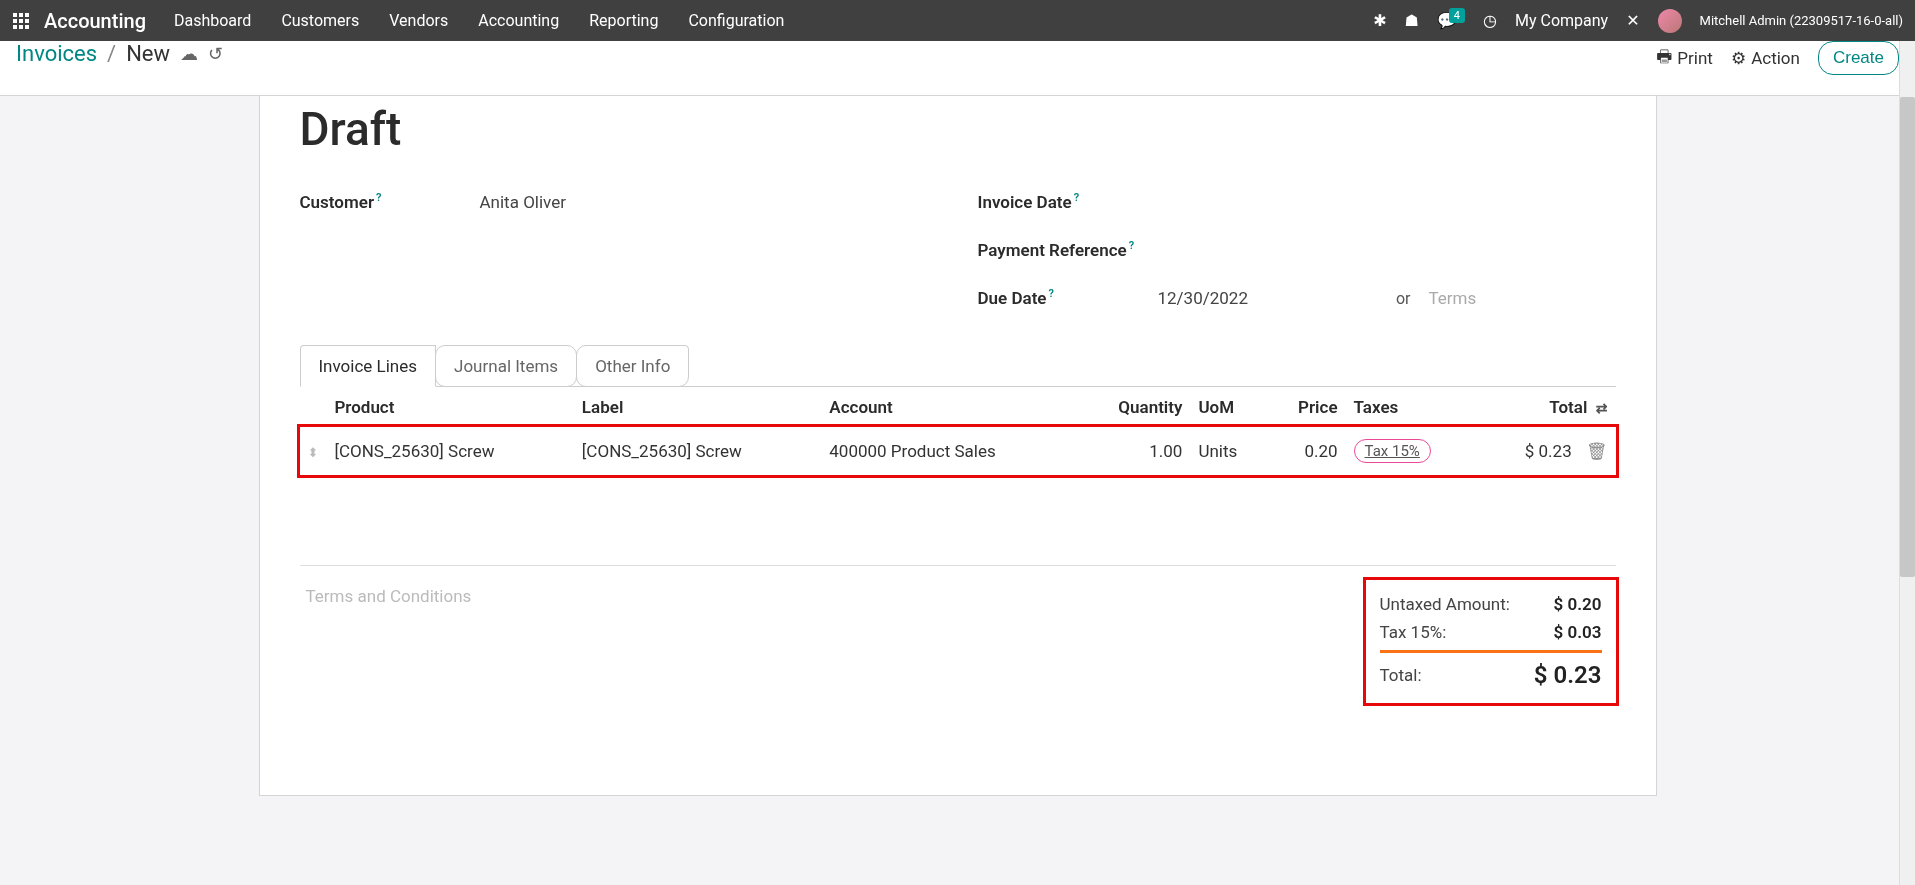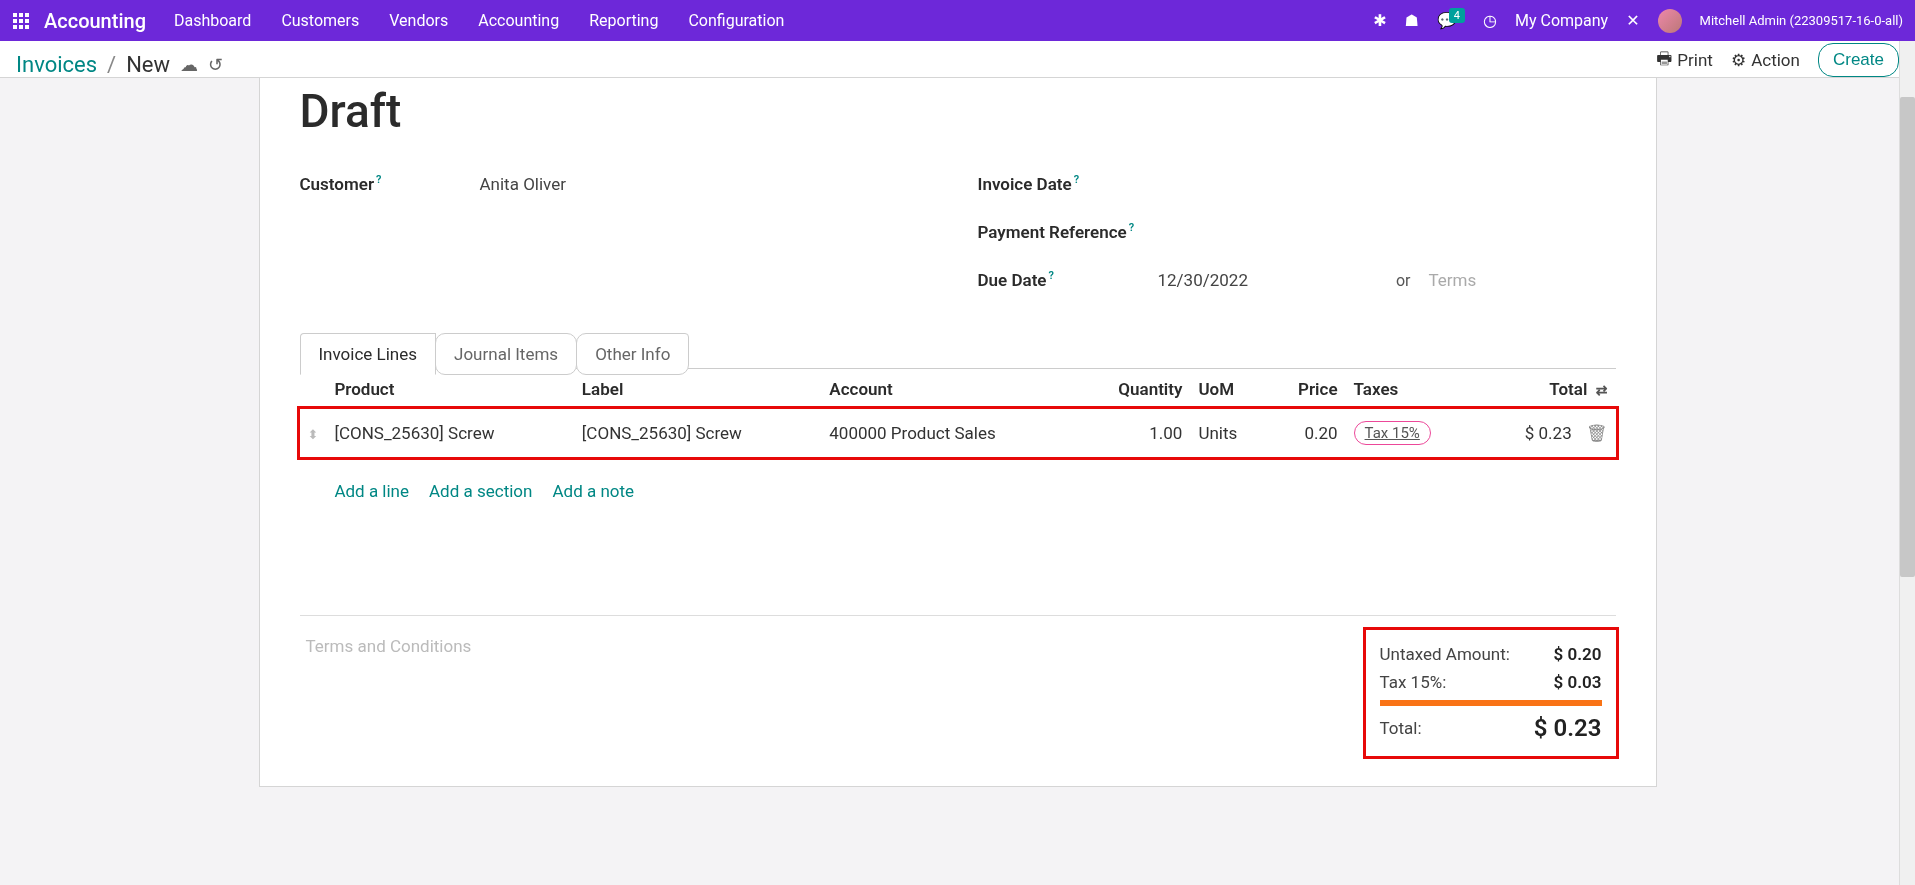--- a/index.html
+++ b/index.html
@@ -12,7 +12,7 @@
   }
   
   .topnav {
-    background: #6d28d9;
+    background: #404040;
     color: #fff;
     height: 41px;
     display: flex;

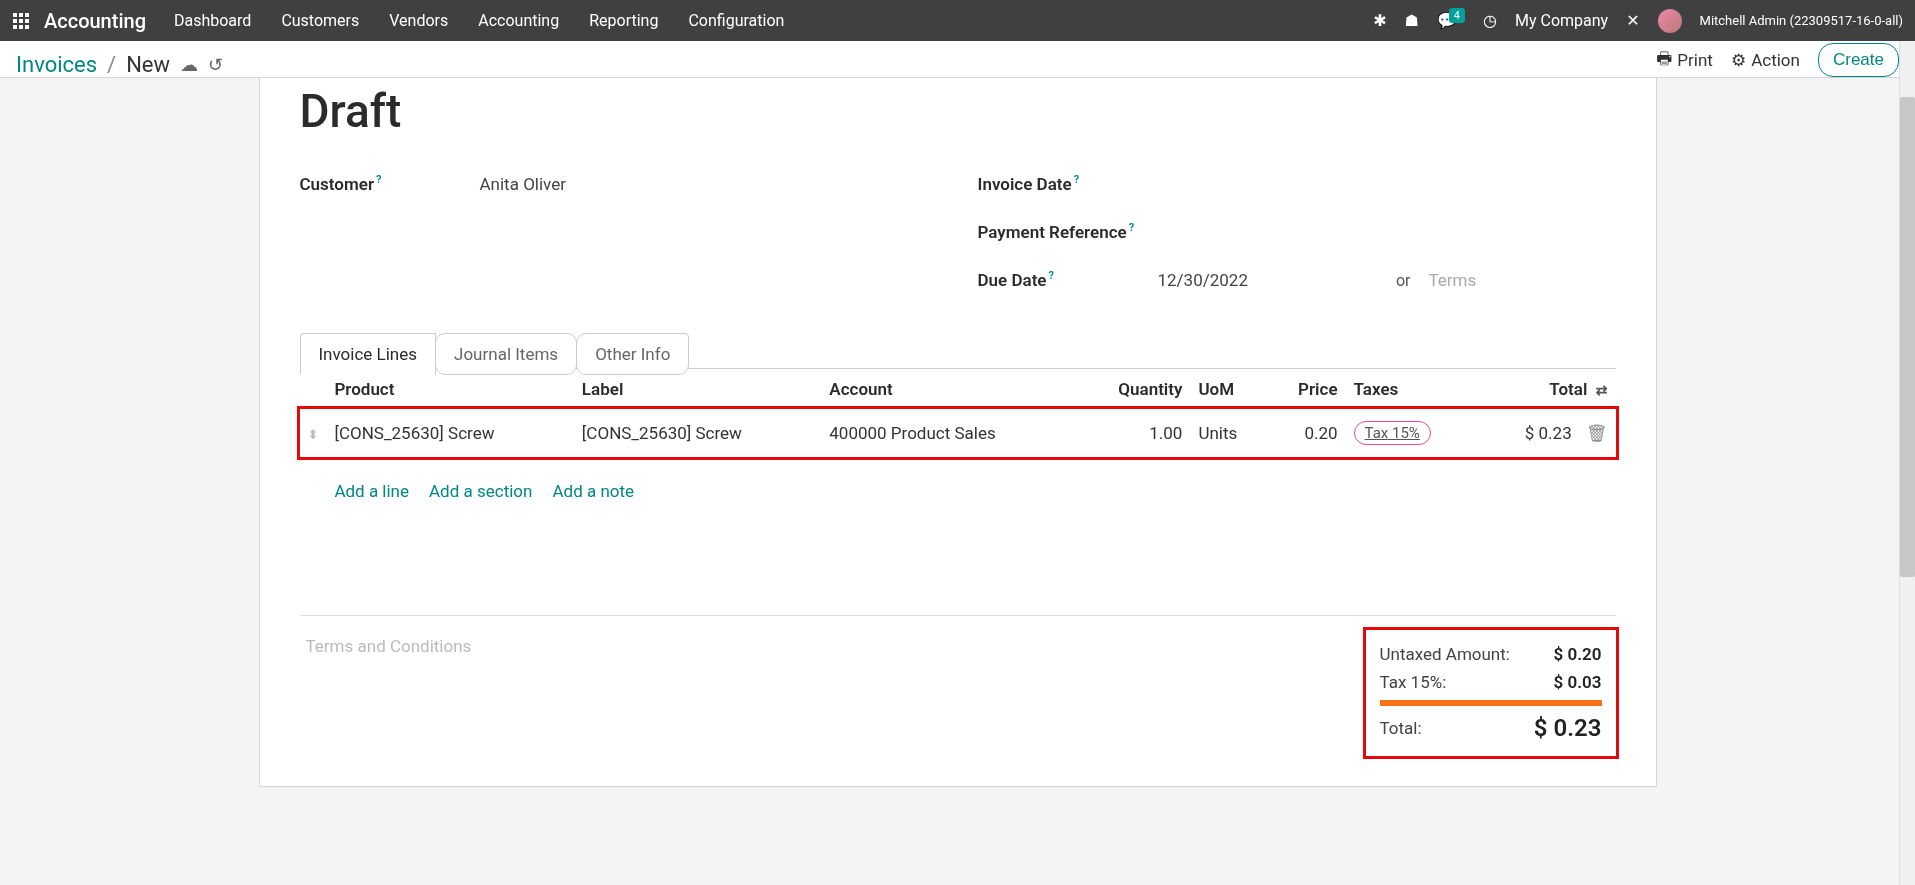--- a/index.html
+++ b/index.html
@@ -37,9 +37,9 @@
   .breadcrumb-bar {
     background:#fff;
     border-bottom:1px solid #d5d5d5;
-    height:37px;
+    height:55px;
     display:flex;
-    align-items:flex-end;
+    align-items:flex-start;
     padding:0 16px;
   }
   .breadcrumb { font-size:22px; color:#333; display:flex; align-items:center; gap:10px; flex:1;}

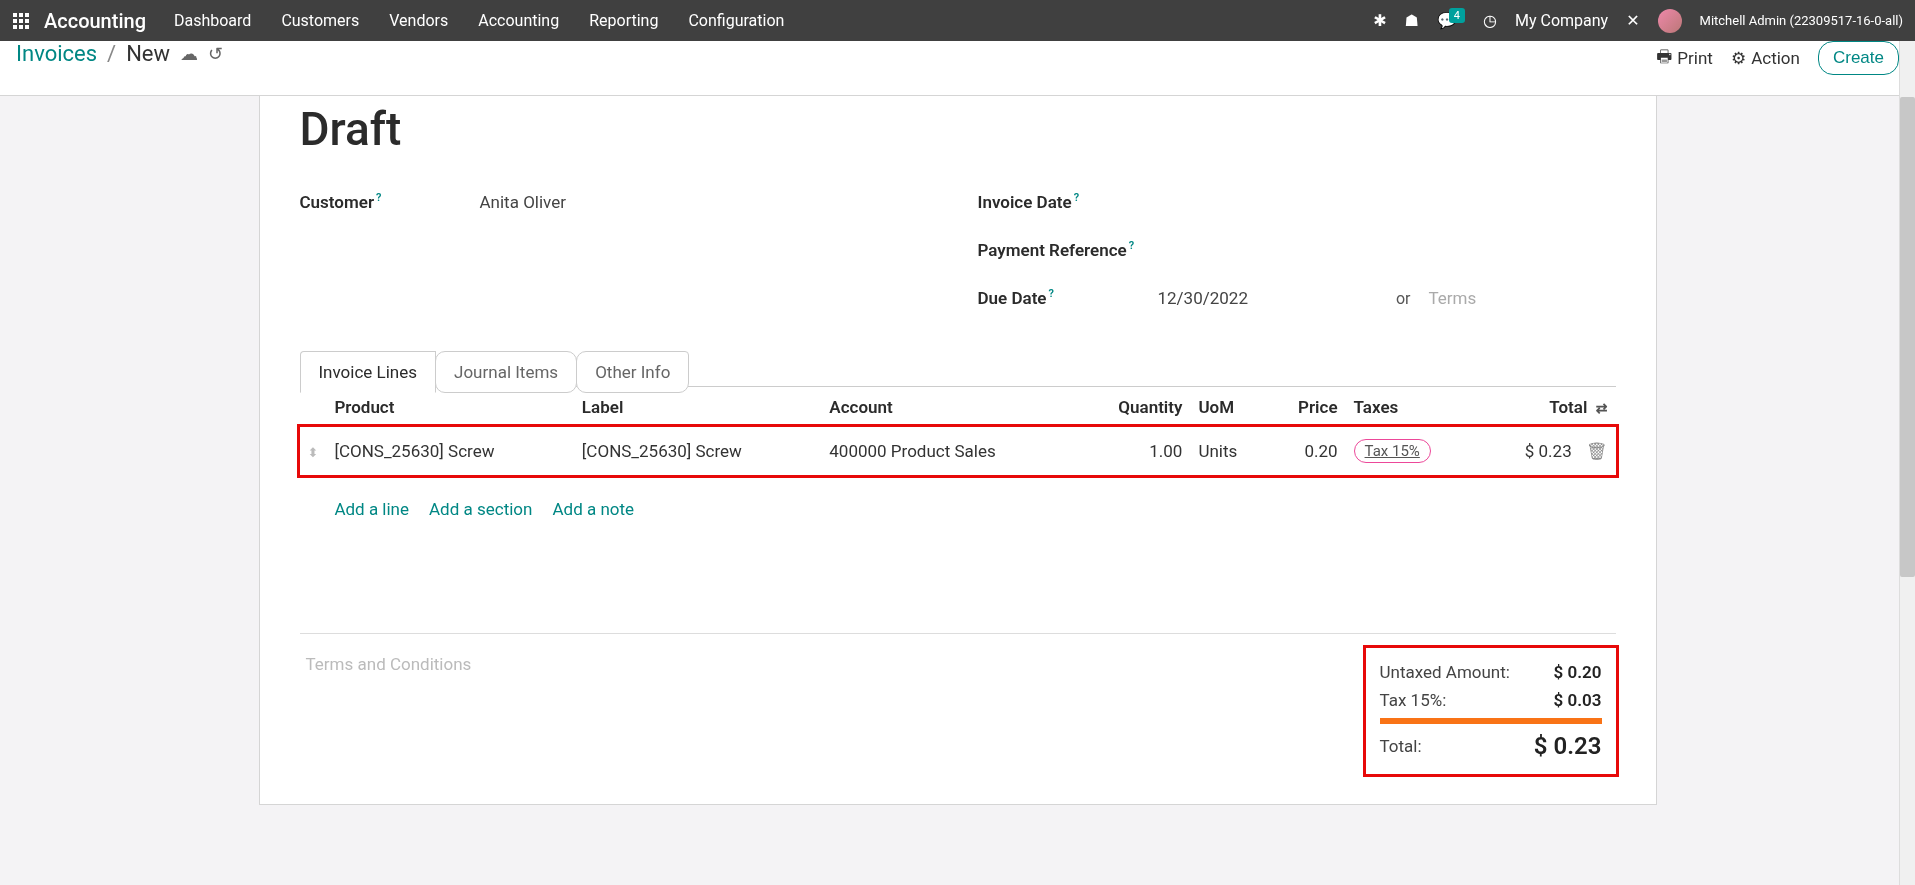--- a/index.html
+++ b/index.html
@@ -76,7 +76,7 @@
 
   
   .tabs { display:flex; border-bottom:1px solid #ccc; margin-top:14px;}
-  .tab { border:1px solid #ccc; border-bottom:none; padding:10px 18px; font-size:17px; color:#666; background:#fff; position:relative; top:7px; margin-right:-1px;}
+  .tab { border:1px solid #ccc; border-bottom:none; padding:10px 18px; font-size:17px; color:#666; background:#fff; position:relative; top:1px; margin-right:-1px;}
   .tab.active { color:#2b2b2b; background:#fff; border-bottom:1px solid #fff;}
   .tab:not(.active){ background:#fff; border-top:1px solid #ccc;border-radius:10px;}
   .tabs .tab:first-child{ border-top-left-radius:4px;}

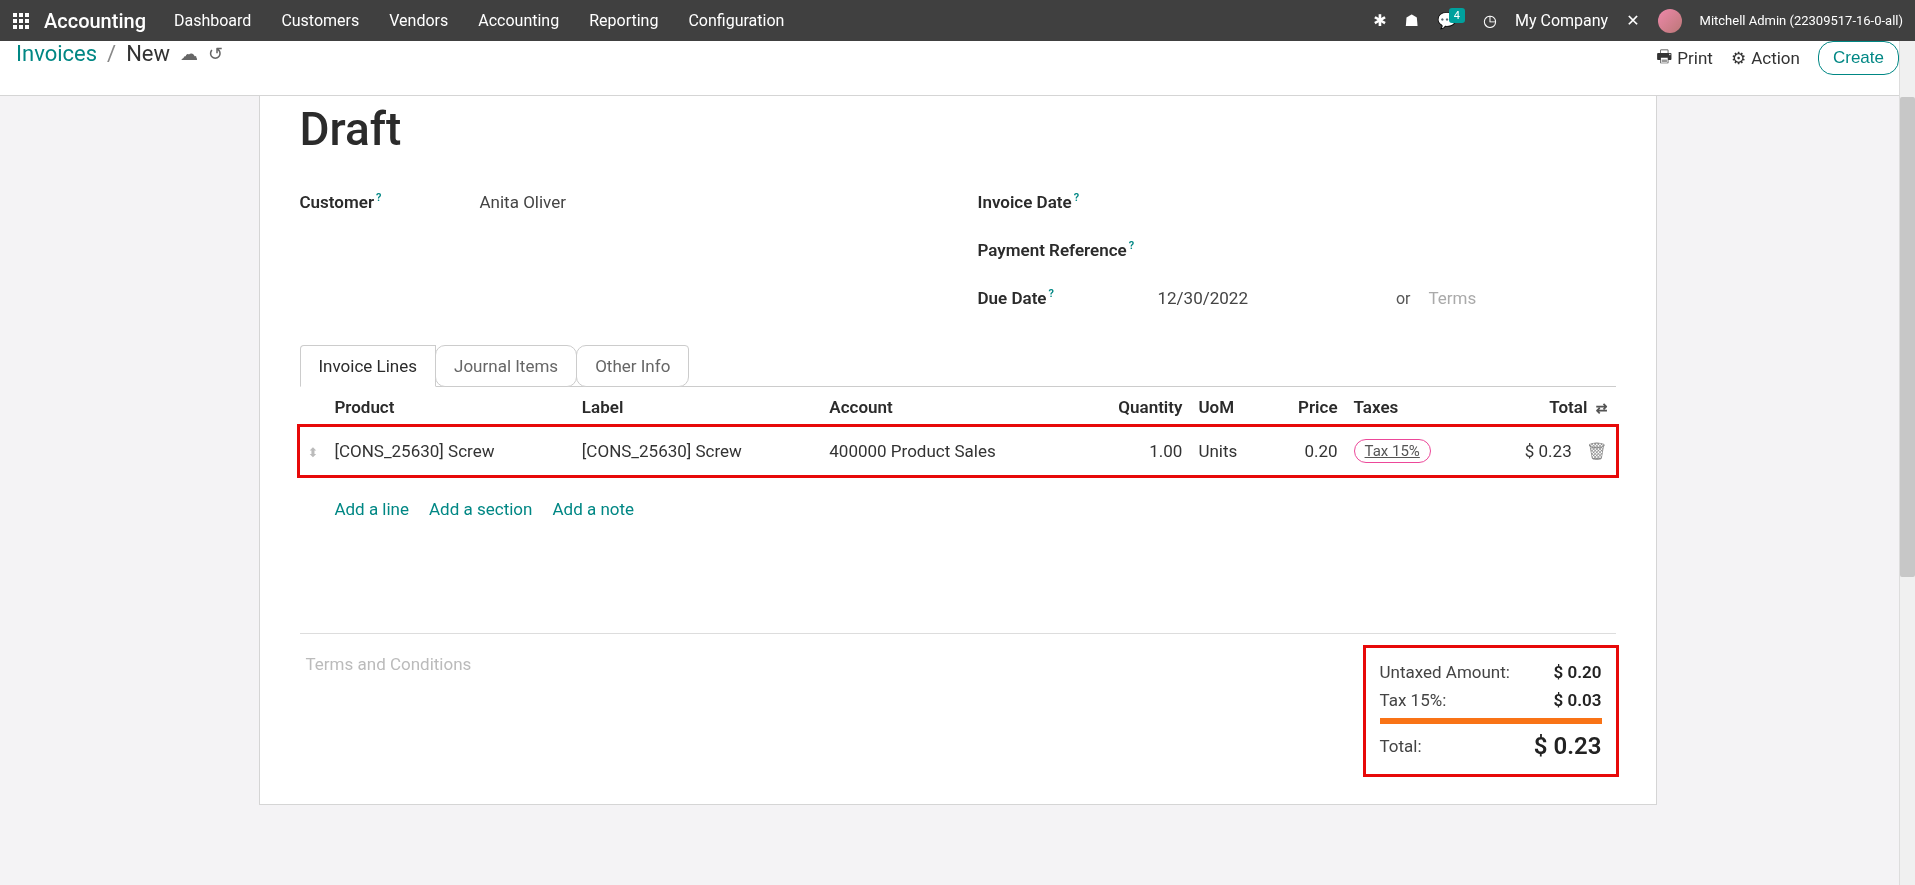--- a/index.html
+++ b/index.html
@@ -242,16 +242,6 @@
             <span class="trash">🗑</span>
           </td>
         </tr>
-        <tr>
-          <td></td>
-          <td colspan="8">
-            <div class="add-links" style="padding-left:0">
-              <a>Add a line</a>
-              <a>Add a section</a>
-              <a>Add a note</a>
-            </div>
-          </td>
-        </tr>
       </tbody>
     </table>
 

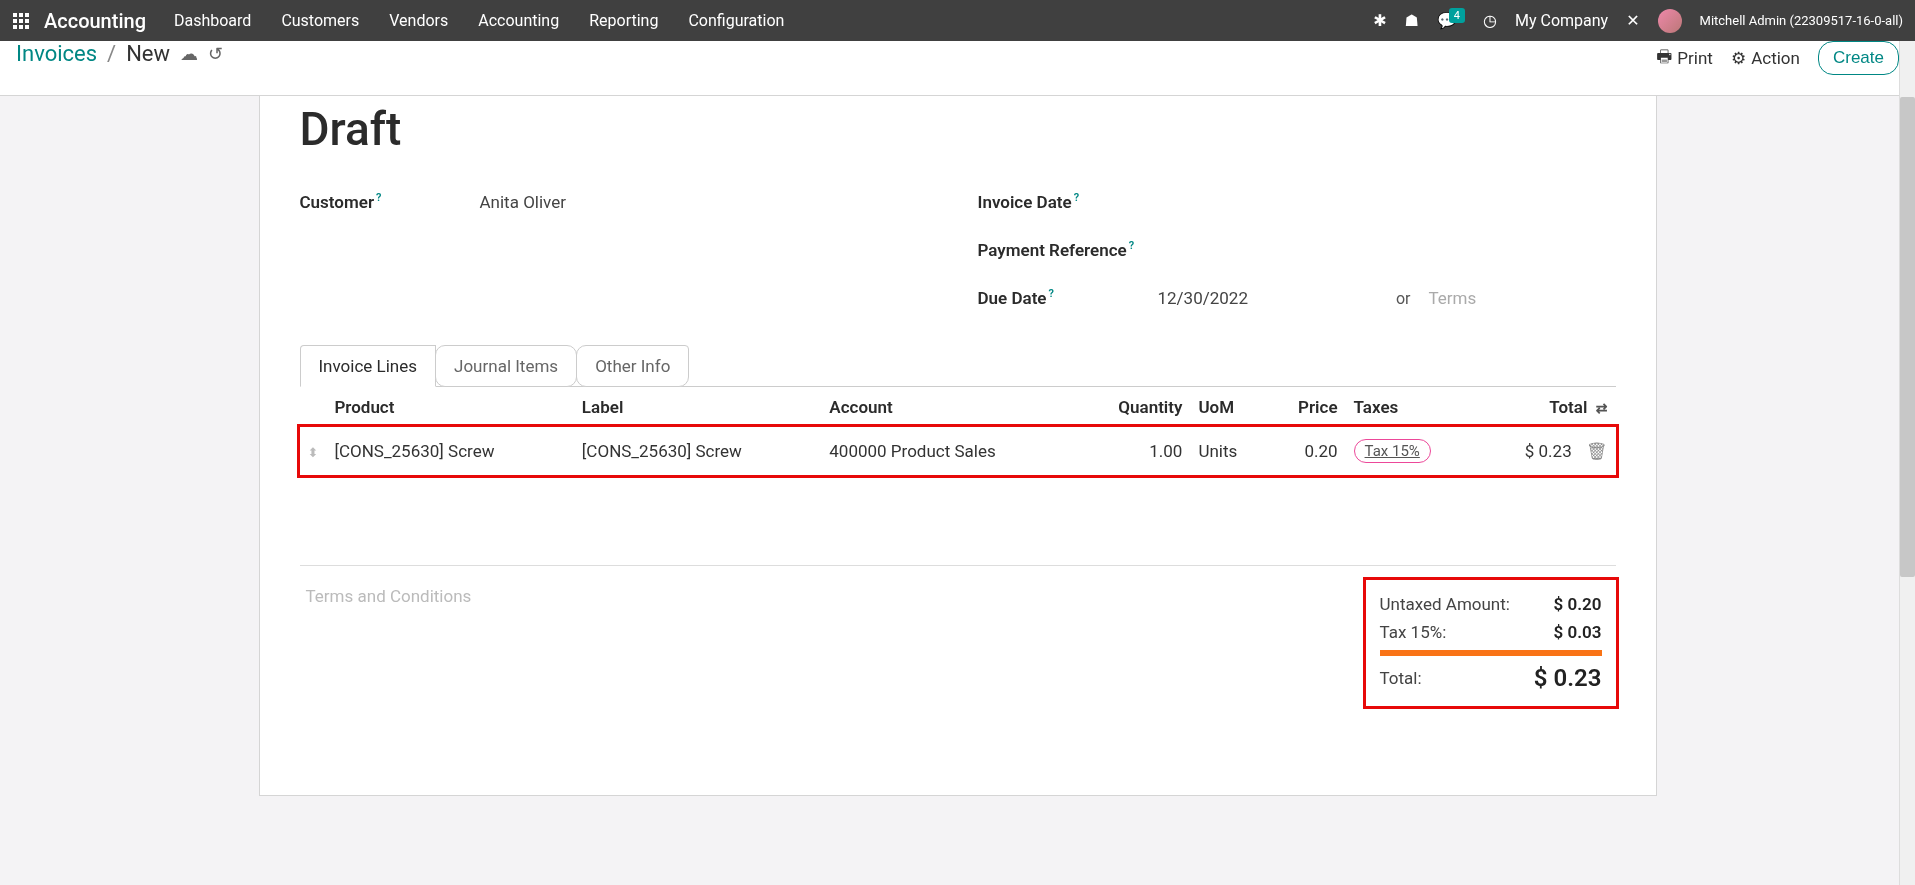--- a/index.html
+++ b/index.html
@@ -98,7 +98,7 @@
   .terms { padding:20px 0 0 6px; color:#bbb; font-size:17px; float:left;}
   .totals-wrap { float:right; margin-top:14px; outline:3px solid #e70909; padding:10px 14px; min-width:250px;}
   .totals-row { display:flex; justify-content:space-between; align-items:center; padding:4px 0; font-size:17px;gap:42px;}
-  .totals-row.total { border-top:6px solid #f97316; margin-top:4px; padding-top:8px;}
+  .totals-row.total { border-top:3px solid #f97316; margin-top:4px; padding-top:8px;}
   .totals-row.total .tval { font-size:24px; font-weight:600;}
   .tlabel{ color:#444;}
   .tval{ font-weight:600; color:#222;}

